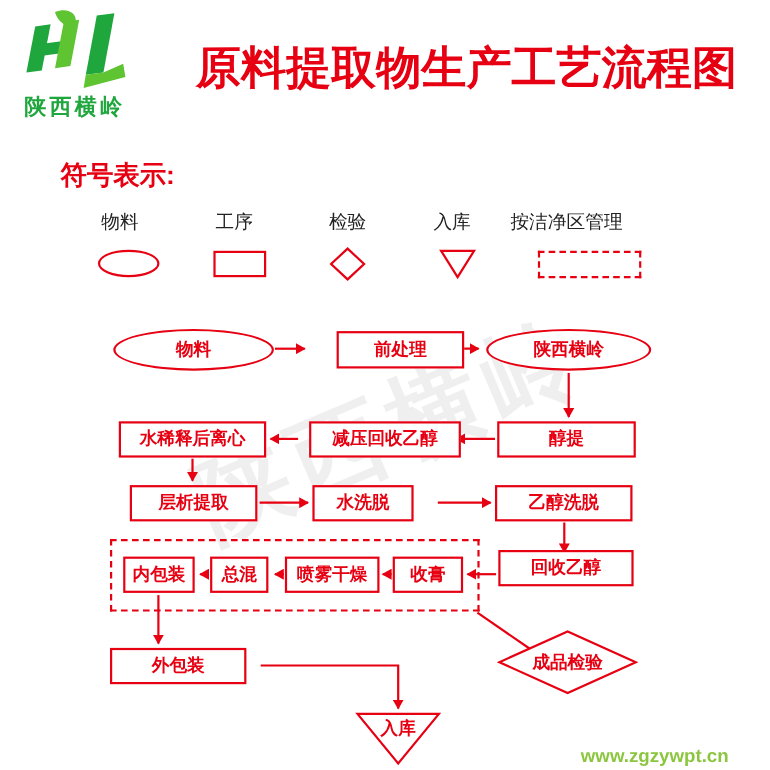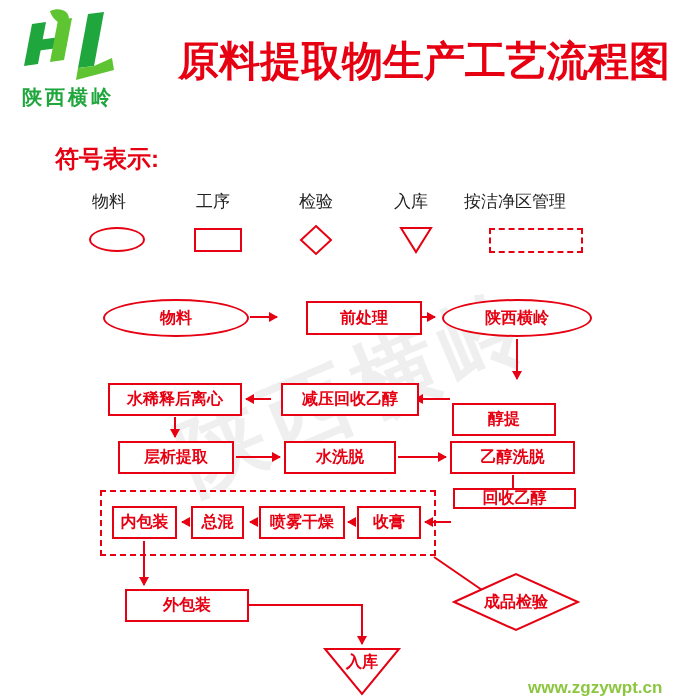--- a/index.html
+++ b/index.html
@@ -140,7 +140,7 @@
   <div class="node" style="left:285px;top:301px;width:116px;height:34px;margin-left:21px;">前处理</div>
   <div class="node ellipse" style="left:442px;top:299px;width:150px;height:38px;">陕西横岭</div>
 
-  <div class="node" style="left:452px;top:403px;width:104px;height:33px;">醇提</div>
+  <div class="node" style="left:452px;top:383px;width:126px;height:33px;">醇提</div>
   <div class="node" style="left:281px;top:383px;width:138px;height:33px;text-align:center;">减压回收乙醇</div>
   <div class="node" style="left:108px;top:383px;width:134px;height:33px;">水稀释后离心</div>
 

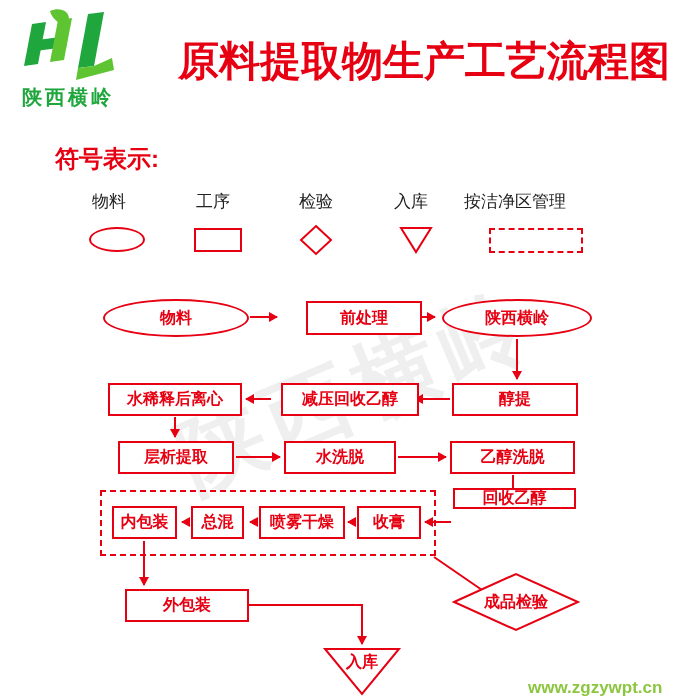--- a/index.html
+++ b/index.html
@@ -145,7 +145,7 @@
   <div class="node" style="left:108px;top:383px;width:134px;height:33px;">水稀释后离心</div>
 
   <div class="node" style="left:118px;top:441px;width:116px;height:33px;">层析提取</div>
-  <div class="node" style="left:284px;top:441px;width:112px;height:33px;">水洗脱</div>
+  <div class="node" style="left:284px;top:441px;width:92px;height:33px;">水洗脱</div>
   <div class="node" style="left:450px;top:441px;width:125px;height:33px;">乙醇洗脱</div>
 
   <div class="node" style="left:453px;top:488px;width:123px;height:21px;">回收乙醇</div>

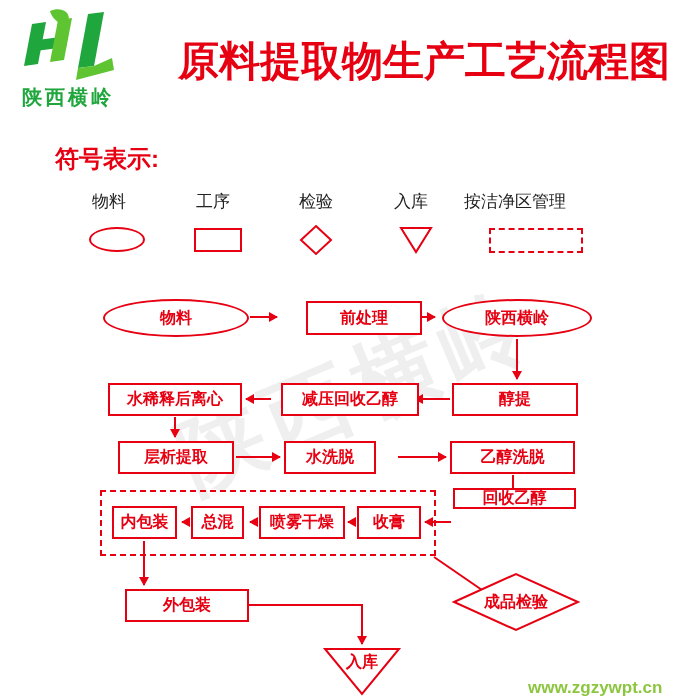--- a/index.html
+++ b/index.html
@@ -148,7 +148,7 @@
   <div class="node" style="left:284px;top:441px;width:92px;height:33px;">水洗脱</div>
   <div class="node" style="left:450px;top:441px;width:125px;height:33px;">乙醇洗脱</div>
 
-  <div class="node" style="left:453px;top:488px;width:123px;height:21px;">回收乙醇</div>
+  <div class="node" style="left:453px;top:500px;width:123px;height:33px;">回收乙醇</div>
   <div class="node" style="left:357px;top:506px;width:64px;height:33px;">收膏</div>
   <div class="node" style="left:259px;top:506px;width:86px;height:33px;">喷雾干燥</div>
   <div class="node" style="left:191px;top:506px;width:53px;height:33px;">总混</div>

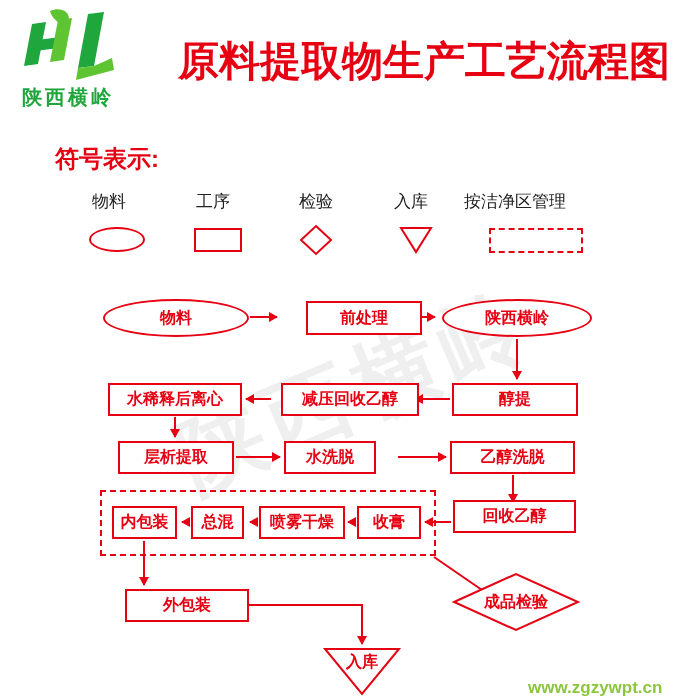--- a/index.html
+++ b/index.html
@@ -154,7 +154,7 @@
   <div class="node" style="left:191px;top:506px;width:53px;height:33px;">总混</div>
   <div class="node" style="left:112px;top:506px;width:65px;height:33px;">内包装</div>
 
-  <div class="node" style="left:125px;top:589px;width:124px;height:33px;">外包装</div>
+  <div class="node" style="left:100px;top:589px;width:124px;height:33px;">外包装</div>
 
   <div class="shape-label" style="left:456px;top:591px;width:120px;height:22px;">成品检验</div>
   <div class="shape-label" style="left:332px;top:651px;width:60px;height:22px;">入库</div>

